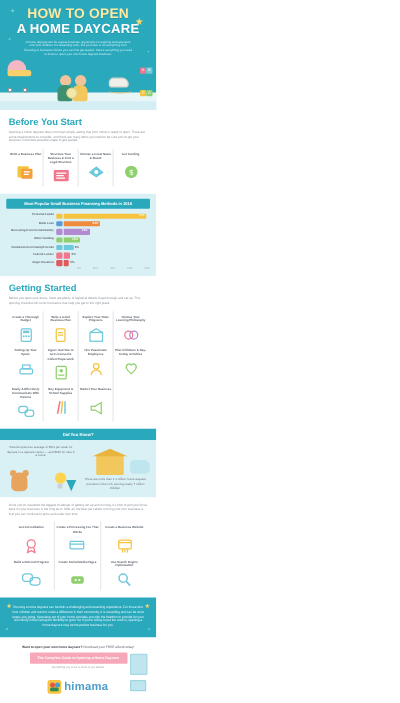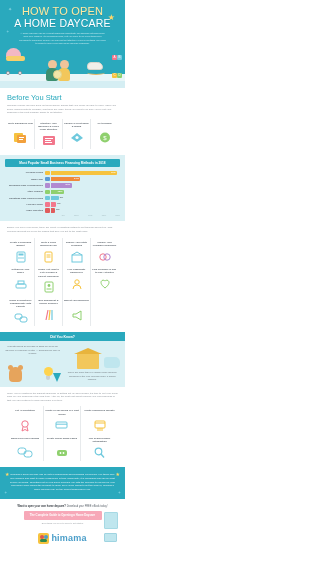--- a/index.html
+++ b/index.html
@@ -21,7 +21,7 @@
   }
   .hero-title {
     color: #ffe9a0;
-    font-weight: normal;
+    font-weight: bold;
     font-size: 11px;
     line-height: 11.5px;
     text-align: center;

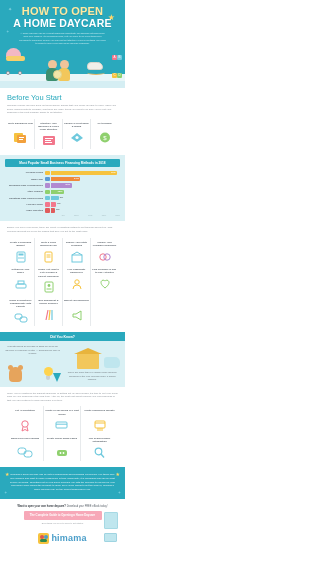--- a/index.html
+++ b/index.html
@@ -71,7 +71,7 @@
   .sec { padding: 5px 7px 6px 7px; background: #ffffff; }
   .sec-title {
     color: #2aa9bd;
-    font-weight: normal;
+    font-weight: bold;
     font-size: 7.5px;
     line-height: 9px;
     margin-bottom: 2px;

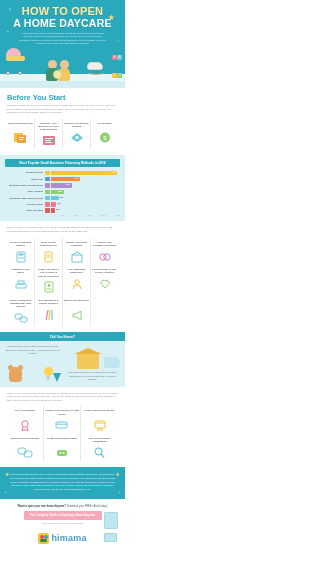--- a/index.html
+++ b/index.html
@@ -366,6 +366,7 @@
   </div>
 
   <div class="sec">
+    <div class="sec-title">Getting Started</div>
     <div class="sec-body">Before you open your doors, there are plenty of logistical details to get through and set up. This opening checklist will cover the basics that help you get to the right place.</div>
 
     <div class="cards">

